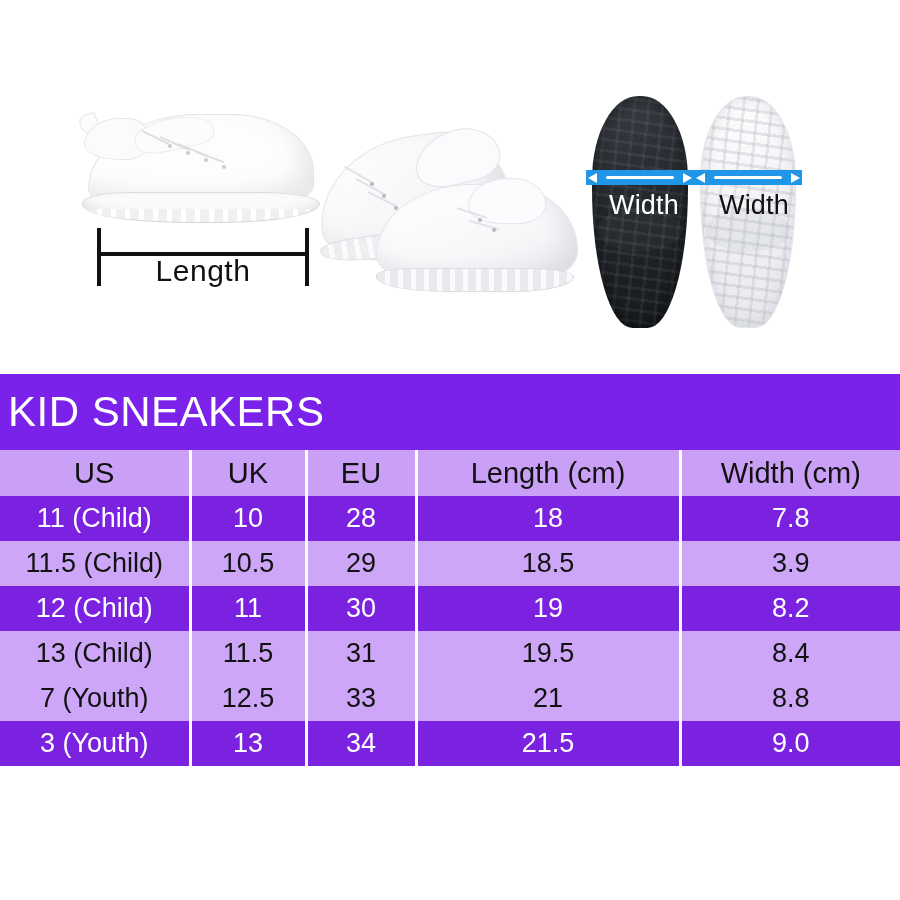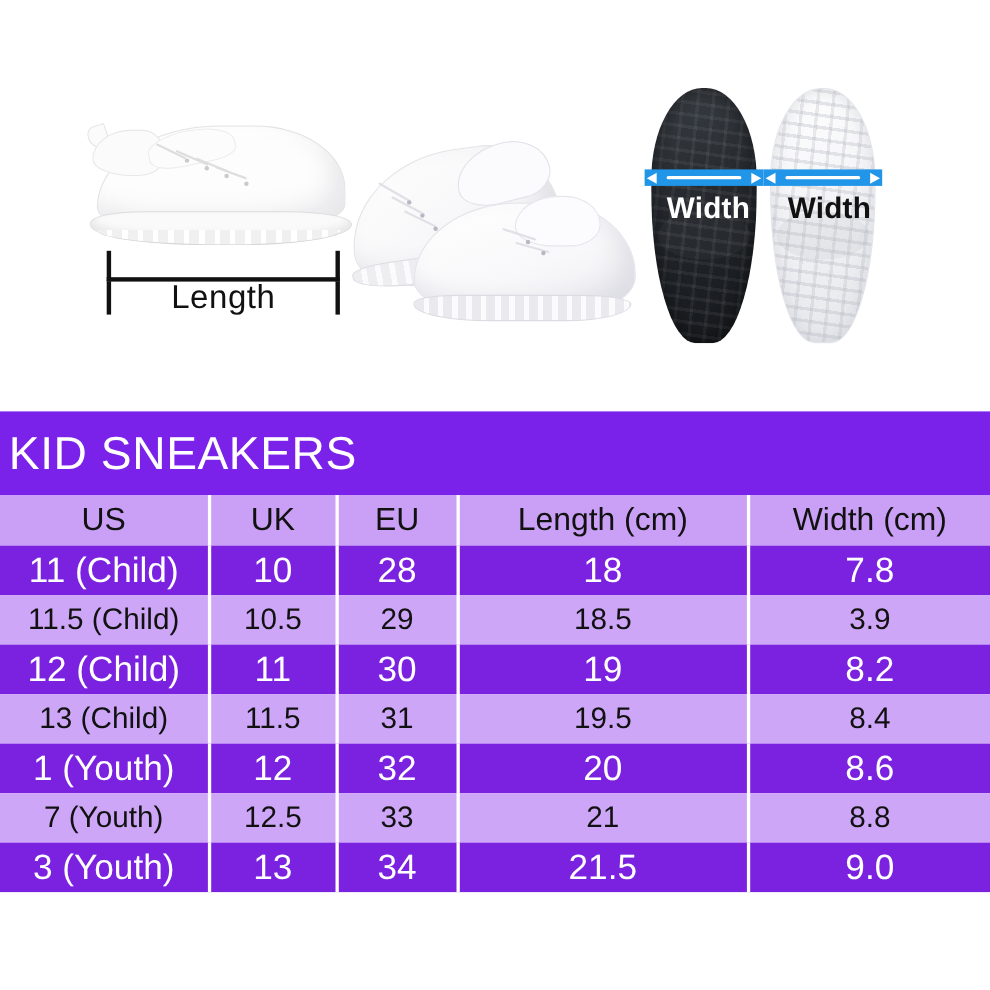--- a/index.html
+++ b/index.html
@@ -221,8 +221,8 @@
   
   .sole {
     position: absolute;
-    top: 80px;
-    width: 96px; height: 232px; font-weight: bold;
+    top: 96px;
+    width: 96px; height: 232px;
   }
   .sole .body {
     position: absolute;

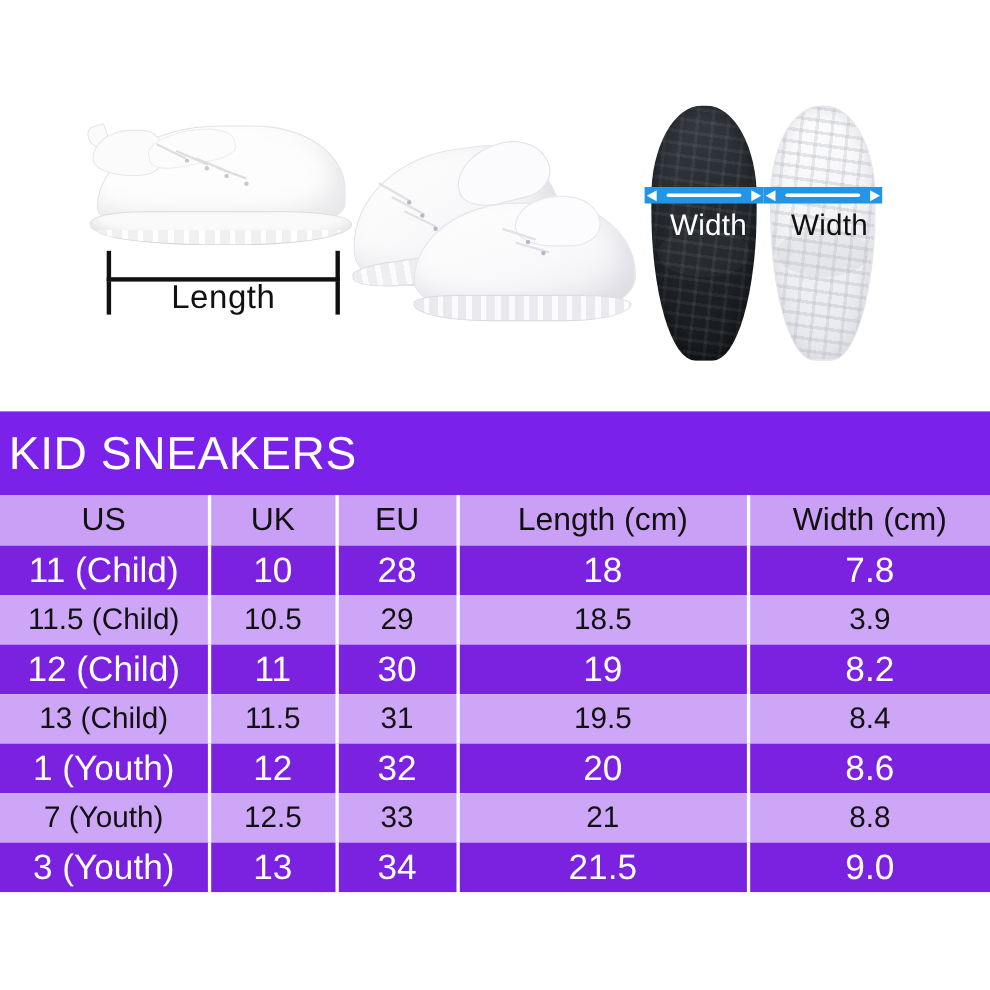--- a/index.html
+++ b/index.html
@@ -355,7 +355,7 @@
   table.sizes tbody tr.dark td {
     background: #7a22e0;
     color: #ffffff;
-    font-size: 32px;
+    font-size: 27px;
   }
   table.sizes tbody tr.light td {
     background: #cda6f7;

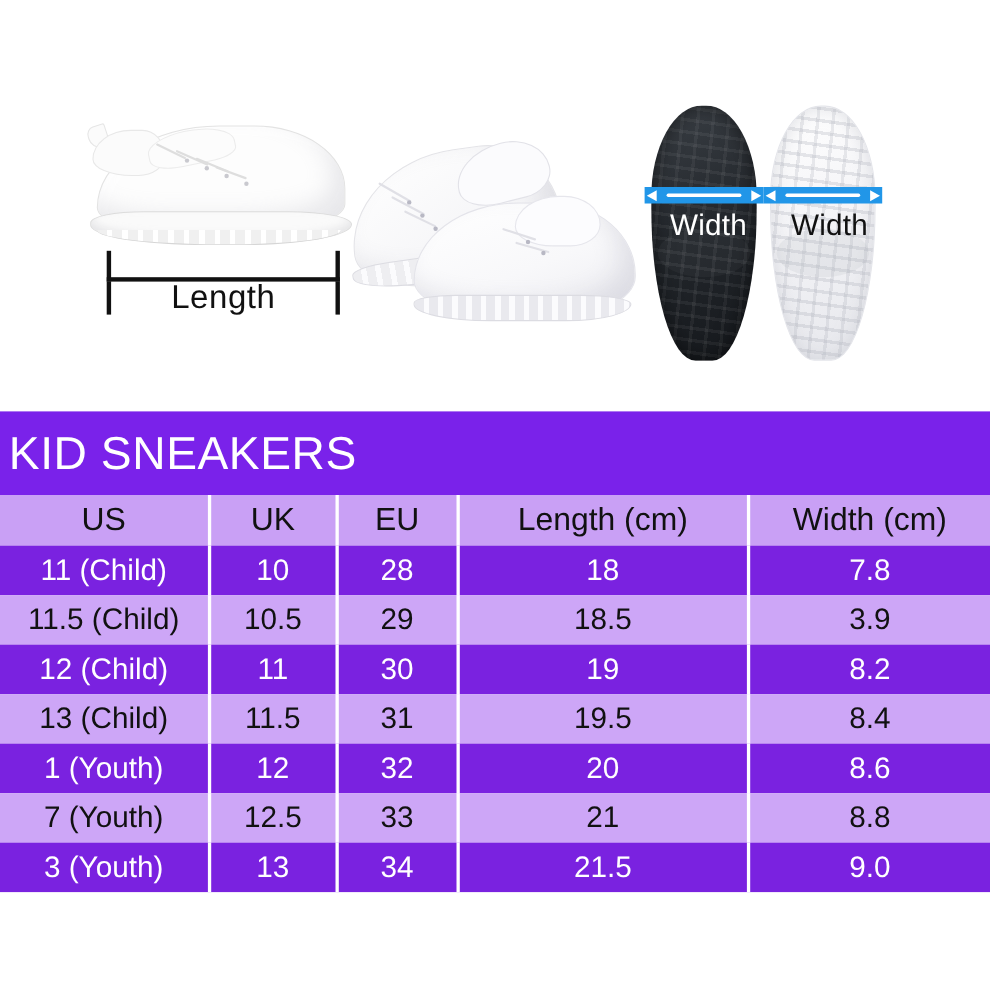--- a/index.html
+++ b/index.html
@@ -487,13 +487,6 @@
           <td>19.5</td>
           <td>8.4</td>
         </tr>
-        <tr class="dark">
-          <td>1 (Youth)</td>
-          <td>12</td>
-          <td>32</td>
-          <td>20</td>
-          <td>8.6</td>
-        </tr>
         <tr class="light">
           <td>7 (Youth)</td>
           <td>12.5</td>

